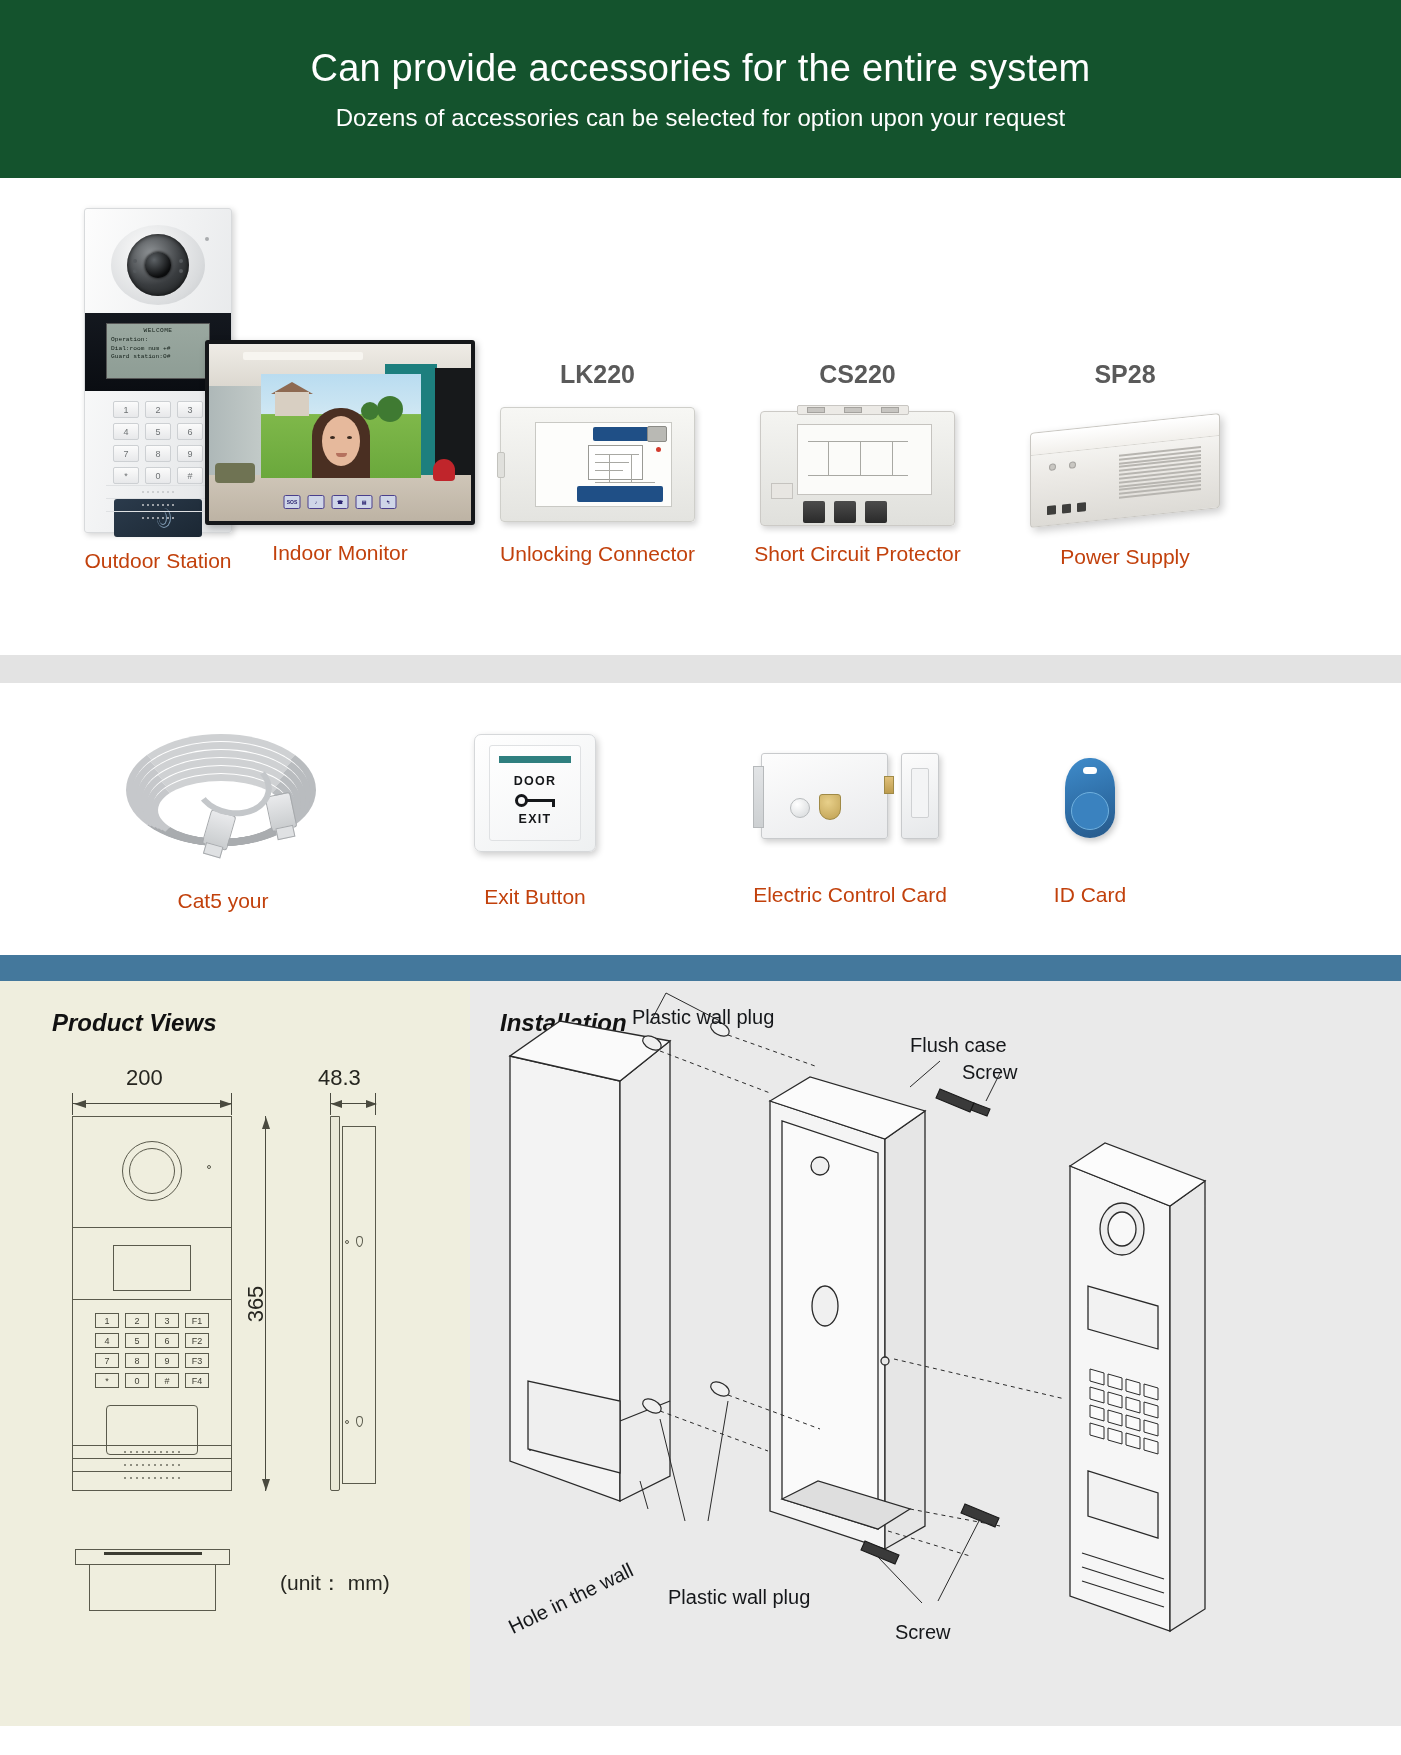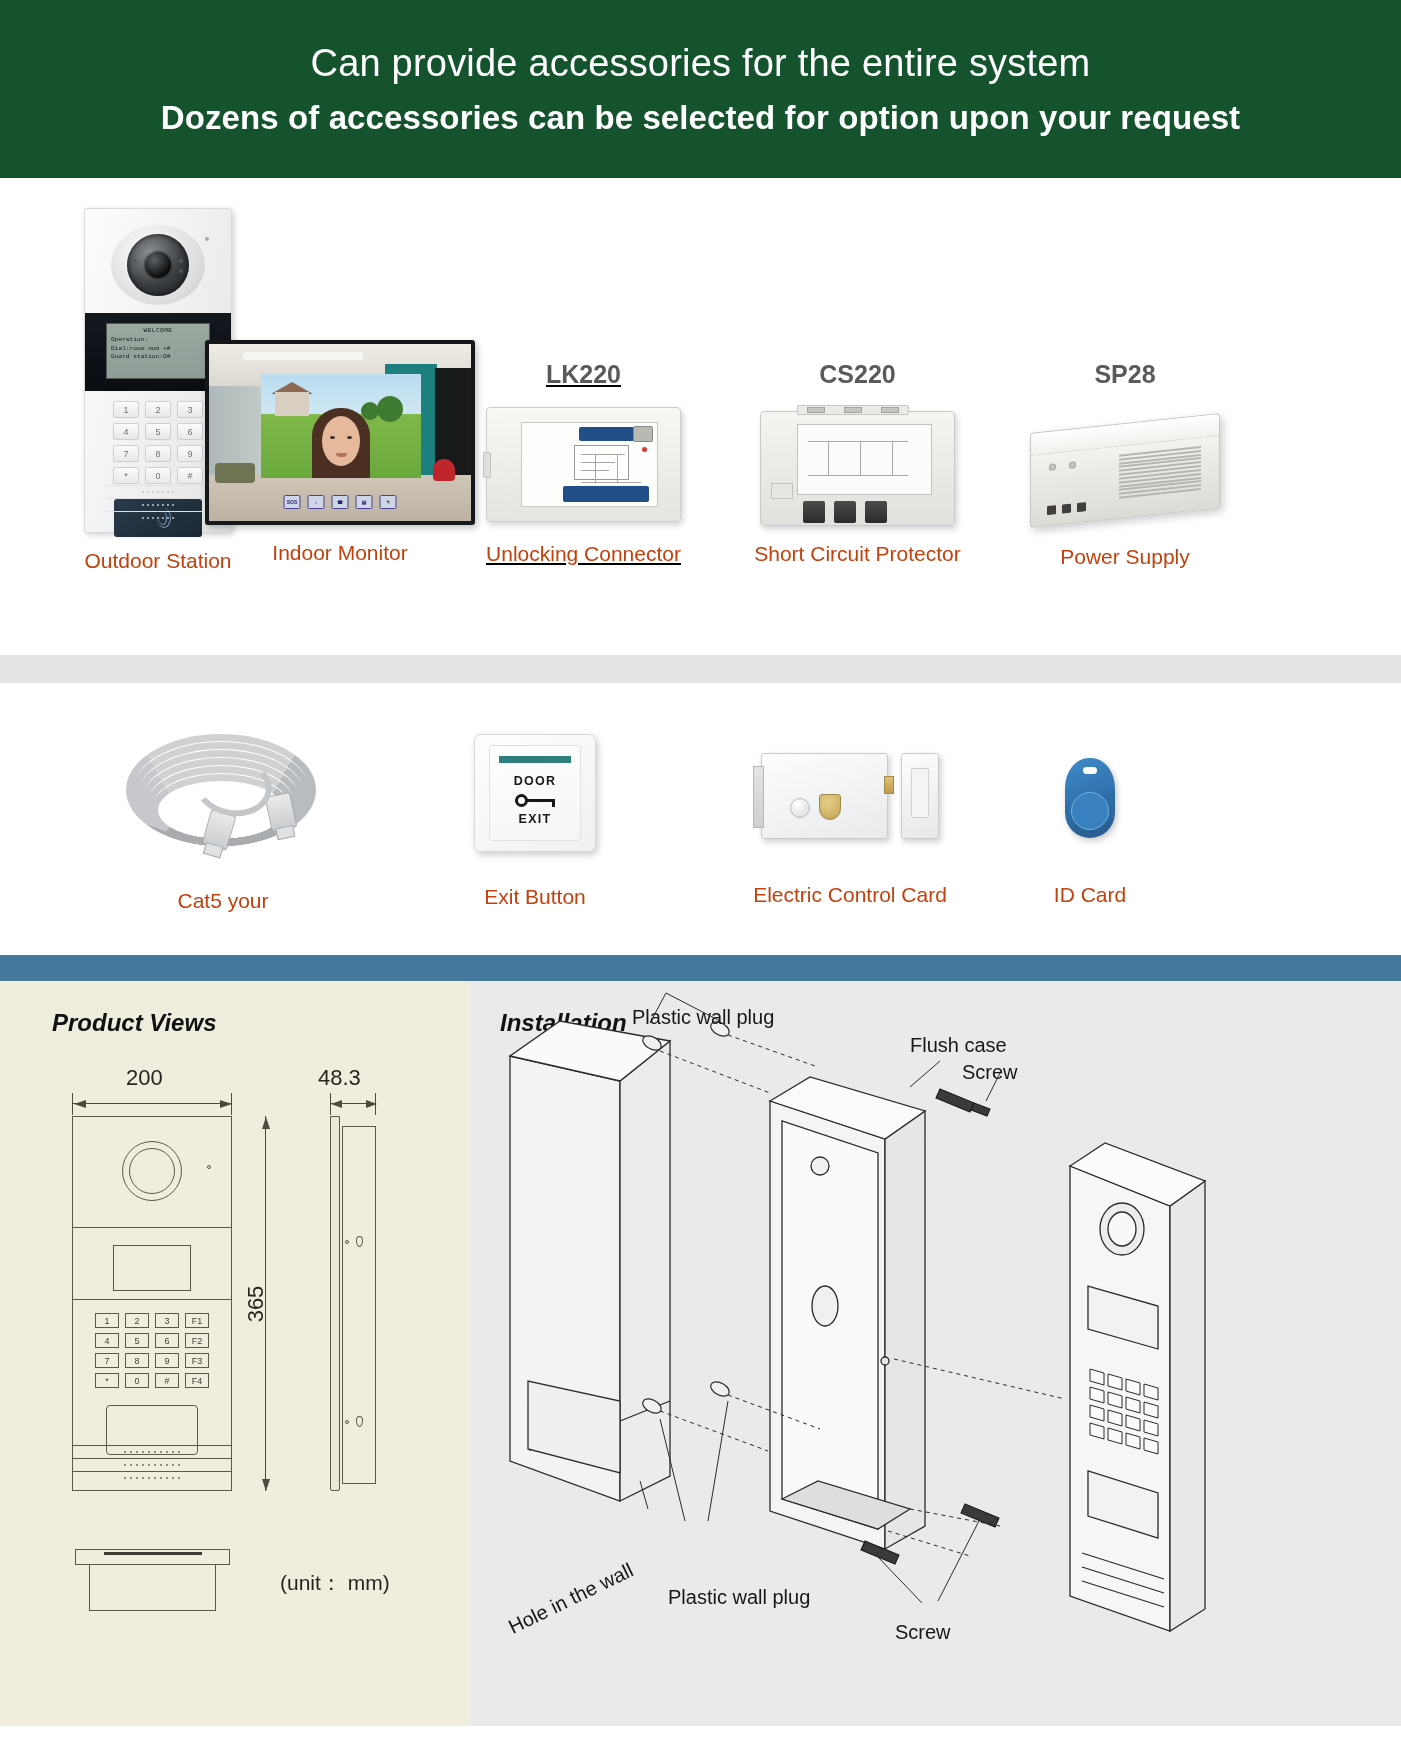--- a/index.html
+++ b/index.html
@@ -30,8 +30,8 @@
   }
   .header .line2 {
     color: #ffffff;
-    font-size: 33px;
-    font-weight: 700;
+    font-size: 24px;
+    font-weight: 400;
     letter-spacing: 0.1px;
     white-space: nowrap;
   }

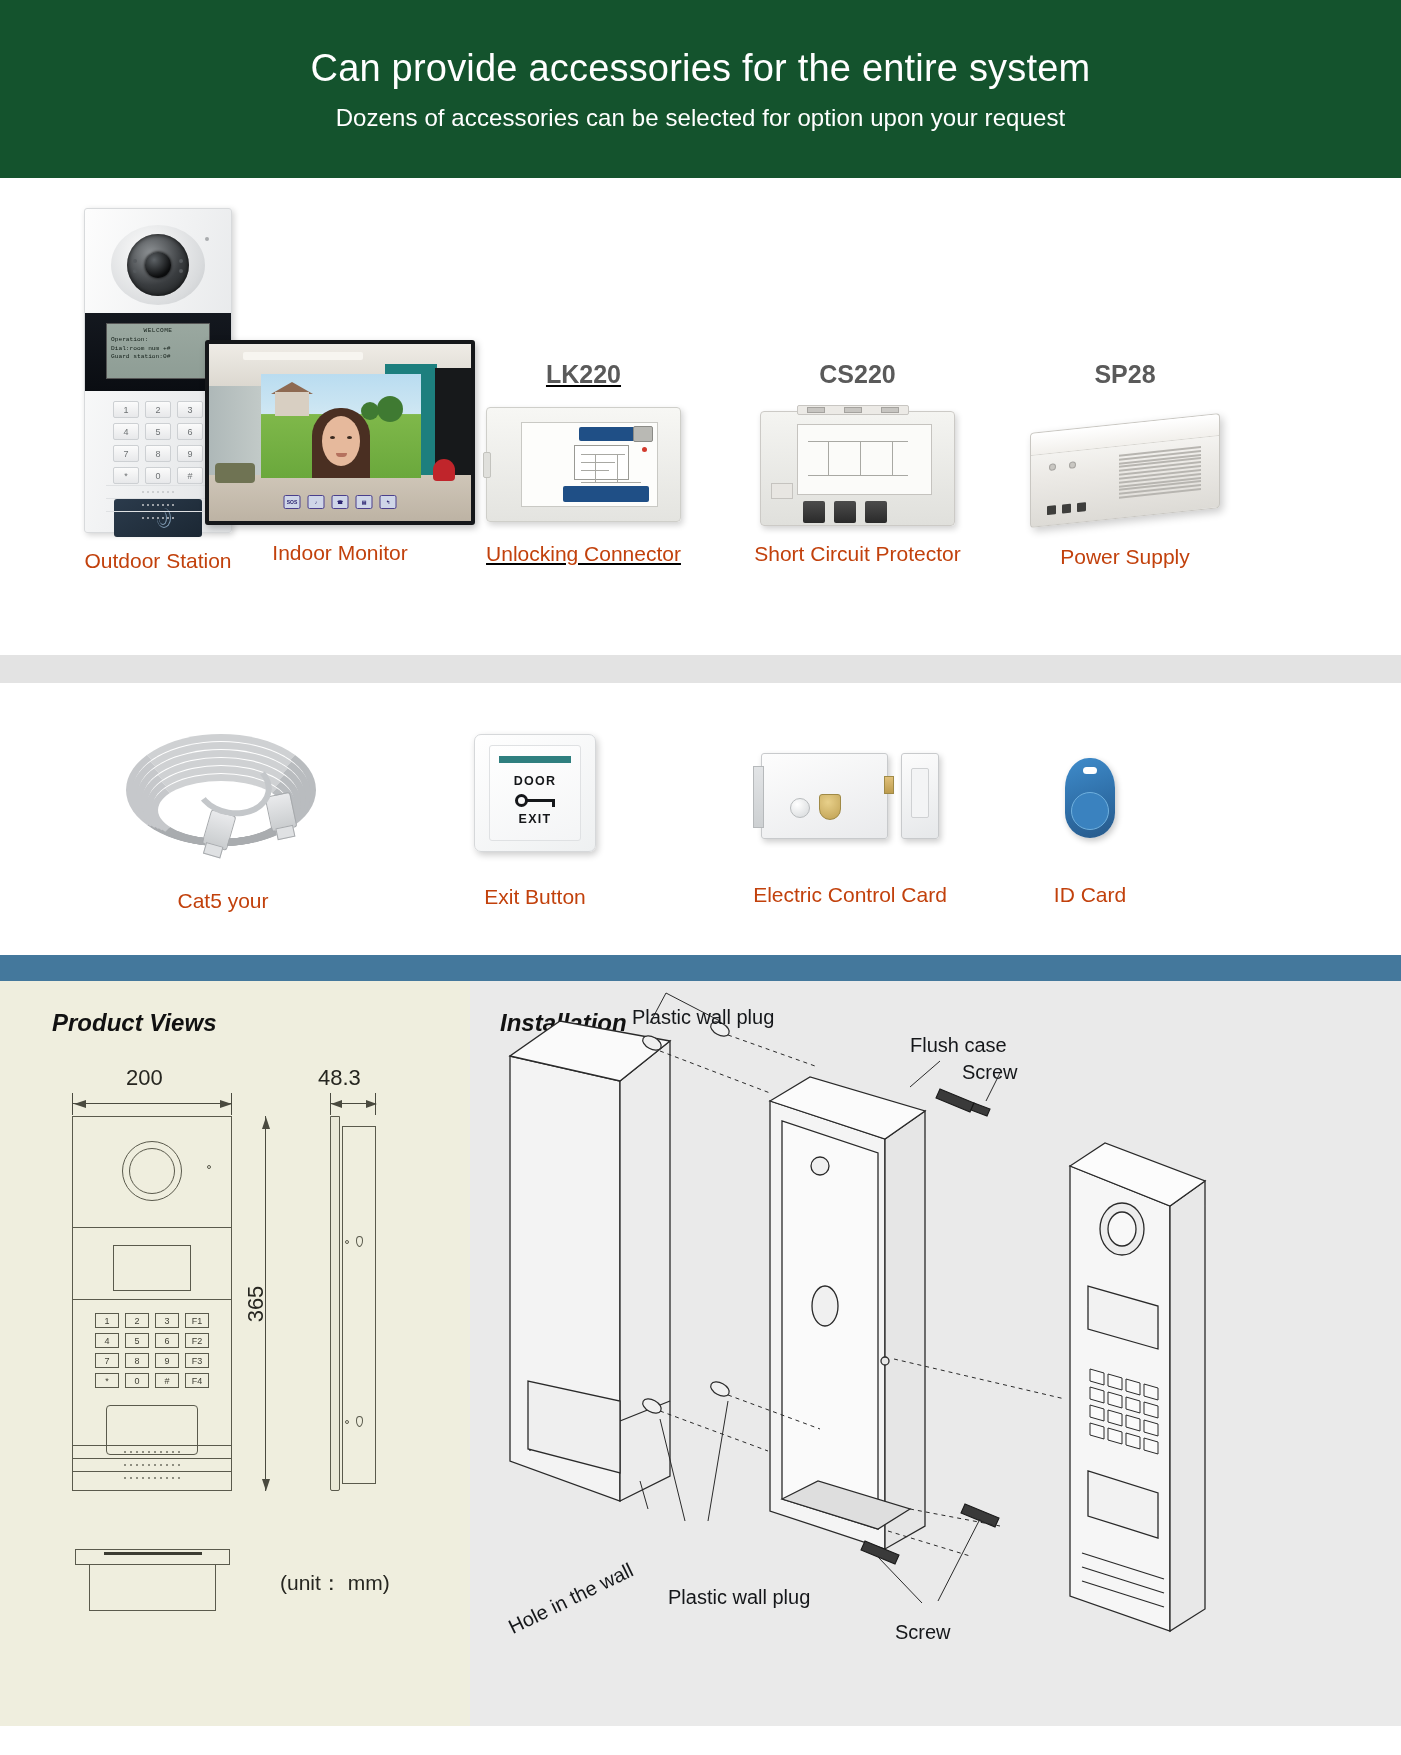--- a/index.html
+++ b/index.html
@@ -467,7 +467,7 @@
     <div class="prod-label" style="margin-top:16px;">Indoor Monitor</div>
   </div>
 
-  <div class="prod-cell" style="left:476px; top:182px; width:215px;text-decoration:underline;">
+  <div class="prod-cell" style="left:490px; top:182px; width:215px;">
     <div class="model-label">LK220</div>
     <div style="display:flex;justify-content:center;margin-top:18px;">
       <div class="module">

